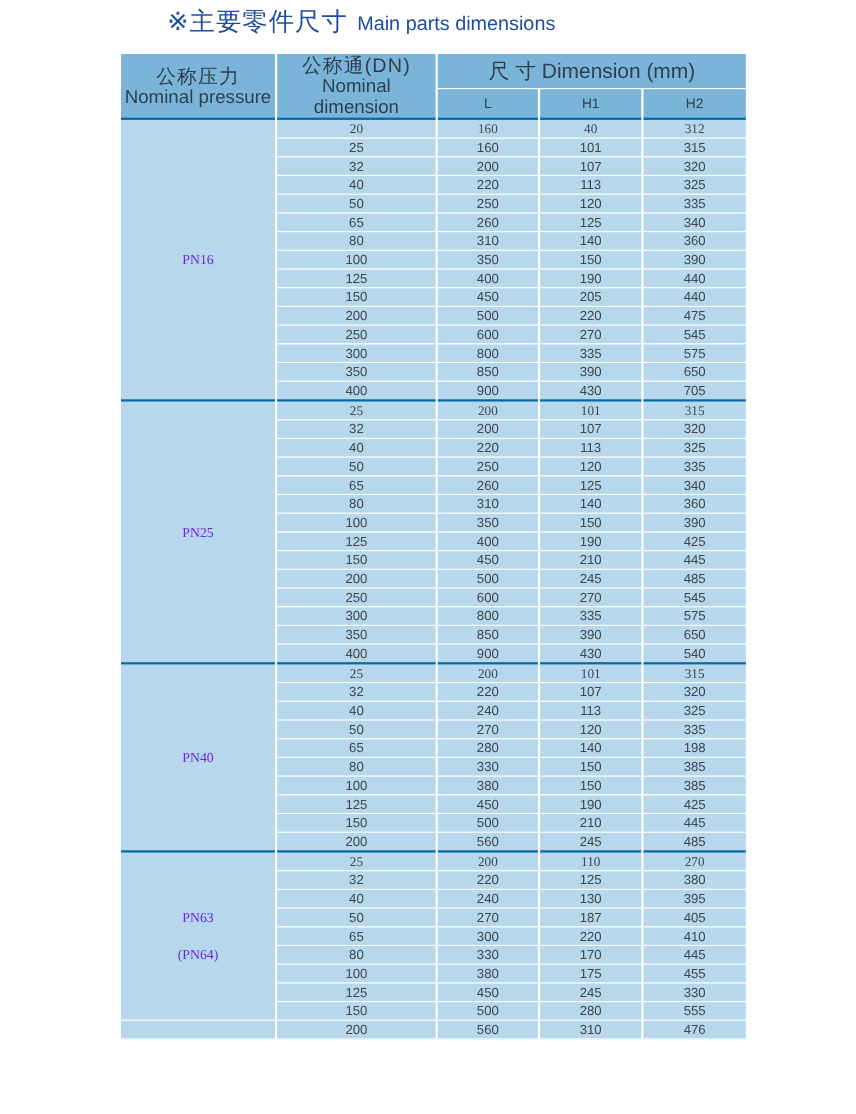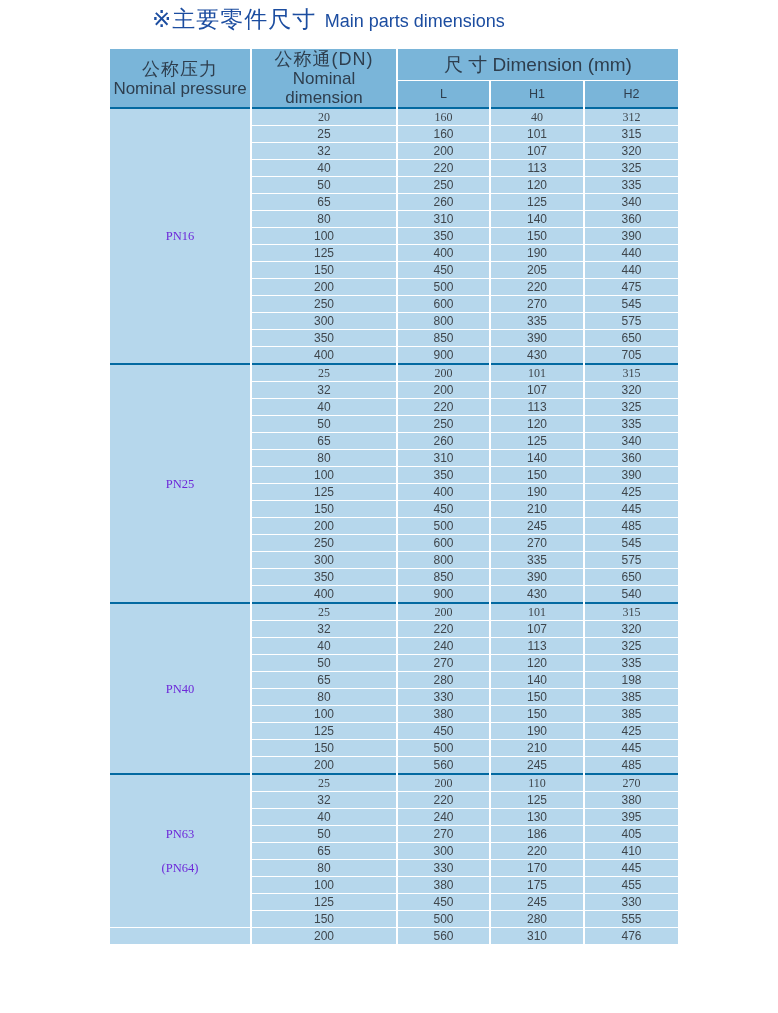--- a/index.html
+++ b/index.html
@@ -397,7 +397,7 @@
       <tr>
         <td>50</td>
         <td>270</td>
-        <td>186</td>
+        <td>187</td>
         <td>405</td>
       </tr>
       <tr>

